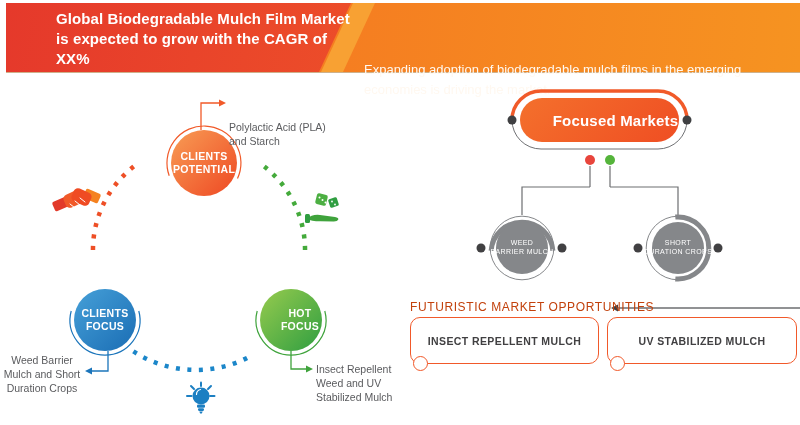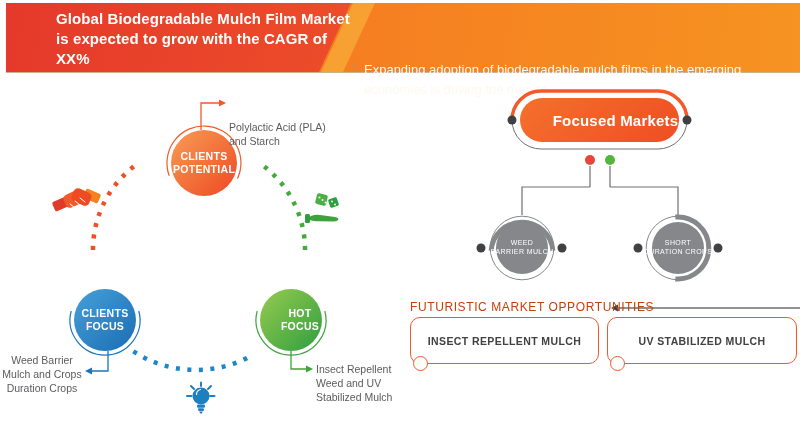--- a/index.html
+++ b/index.html
@@ -180,7 +180,7 @@
 </div>
 <div class="callout" style="left:2px;top:353px;width:80px;text-align:center;">
   <div>Weed Barrier</div>
-  <div>Mulch and Crops</div>
+  <div>Mulch and Short</div>
   <div>Duration Crops</div>
 </div>
 <div class="callout" style="left:316px;top:362px;">

